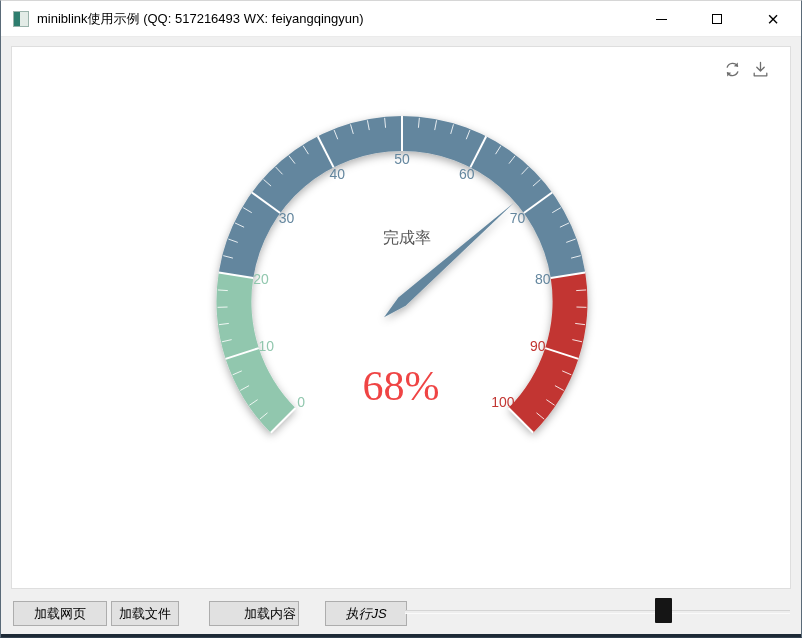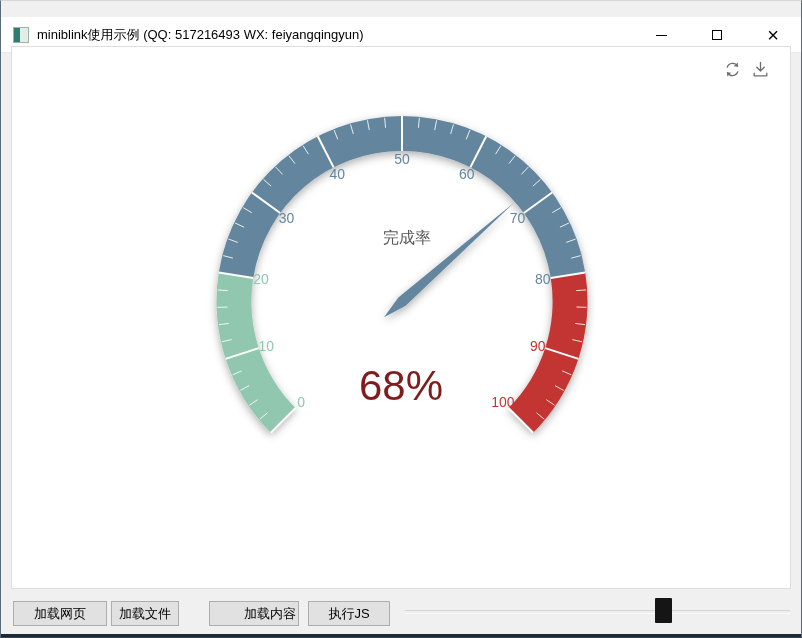--- a/index.html
+++ b/index.html
@@ -14,7 +14,7 @@
   .bottom-edge { position:absolute; left:0; right:0; bottom:0; height:3px; background:#1d2935; }
 
   
-  .titlebar { position:absolute; top:16px; left:0; right:0; height:36px; background:#ffffff; border-bottom:1px solid #ebebeb; }
+  .titlebar { position:absolute; top:0; left:0; right:0; height:36px; background:#ffffff; border-bottom:1px solid #ebebeb; }
   .app-icon { position:absolute; left:12px; top:10px; width:16px; height:16px;
     border:1px solid #9ab3ab; background:linear-gradient(90deg,#2e7d6e 0 44%,#e3ece7 44%); }
   .title-text { position:absolute; left:36px; top:0; line-height:36px; font-size:13px; color:#000; white-space:nowrap; }

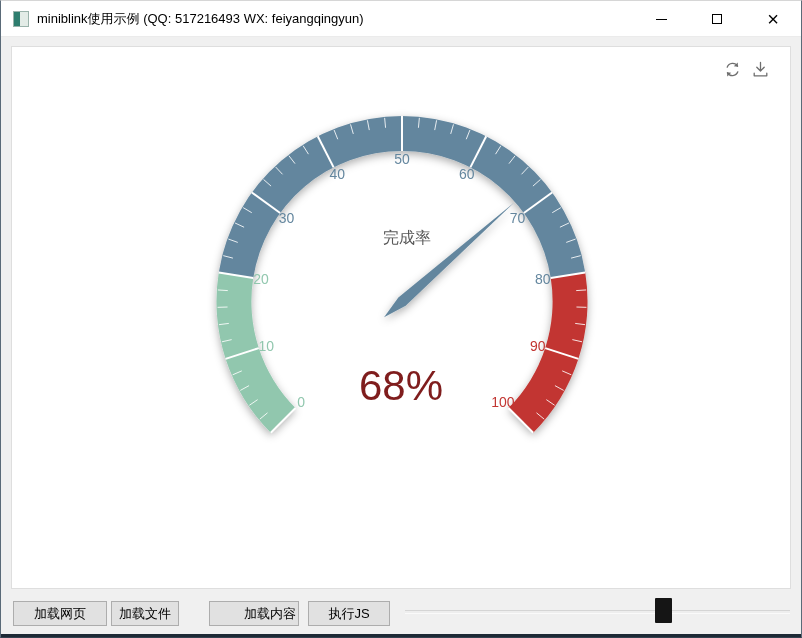--- a/index.html
+++ b/index.html
@@ -161,7 +161,7 @@
     </svg>
 
     <div class="gauge-title" style="color: rgb(87, 87, 87);">完成率</div>
-    <div class="gauge-detail" style="color: #7f1d1d;">68%</div>
+    <div class="gauge-detail" style="color: #ef4444; font-family: Liberation Serif, serif;">68%</div>
   </div>
 
   <div class="btn btn-0">加载网页</div>

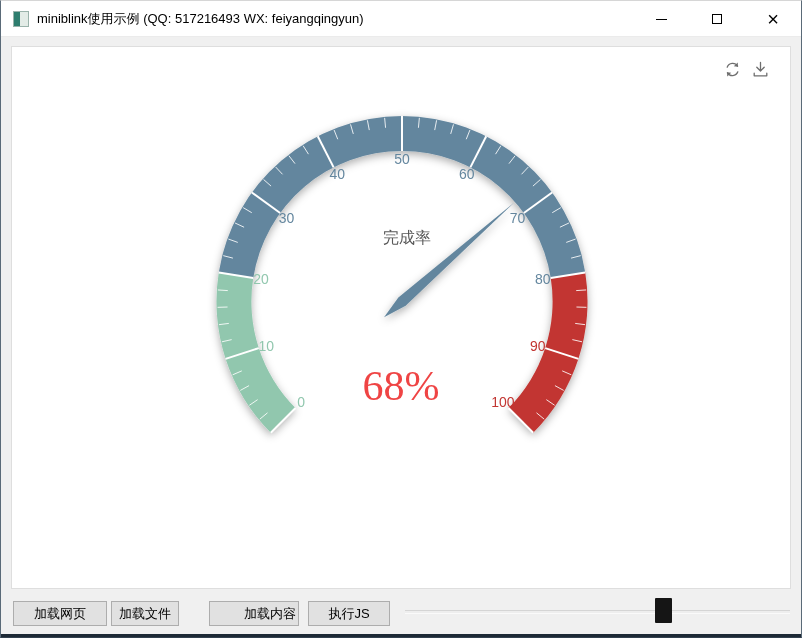--- a/index.html
+++ b/index.html
@@ -38,7 +38,7 @@
   .btn-0 { left:12px;  width:94px; }
   .btn-1 { left:110px; width:68px; }
   .btn-2 { left:208px; width:90px;padding-left:32px; }
-  .btn-3 { left:307px; width:82px; }
+  .btn-3 { left:324px; width:82px;font-style:italic; }
   .slider-track { position:absolute; left:404px; top:609px; width:385px; height:4px;
     background:#eeeeee; border-top:1px solid #d5d5d5; border-bottom:1px solid #fafafa; }
   .slider-handle { position:absolute; top:597px; width:17px; height:25px; background:#151515; border-radius:1px; cursor:pointer; }

